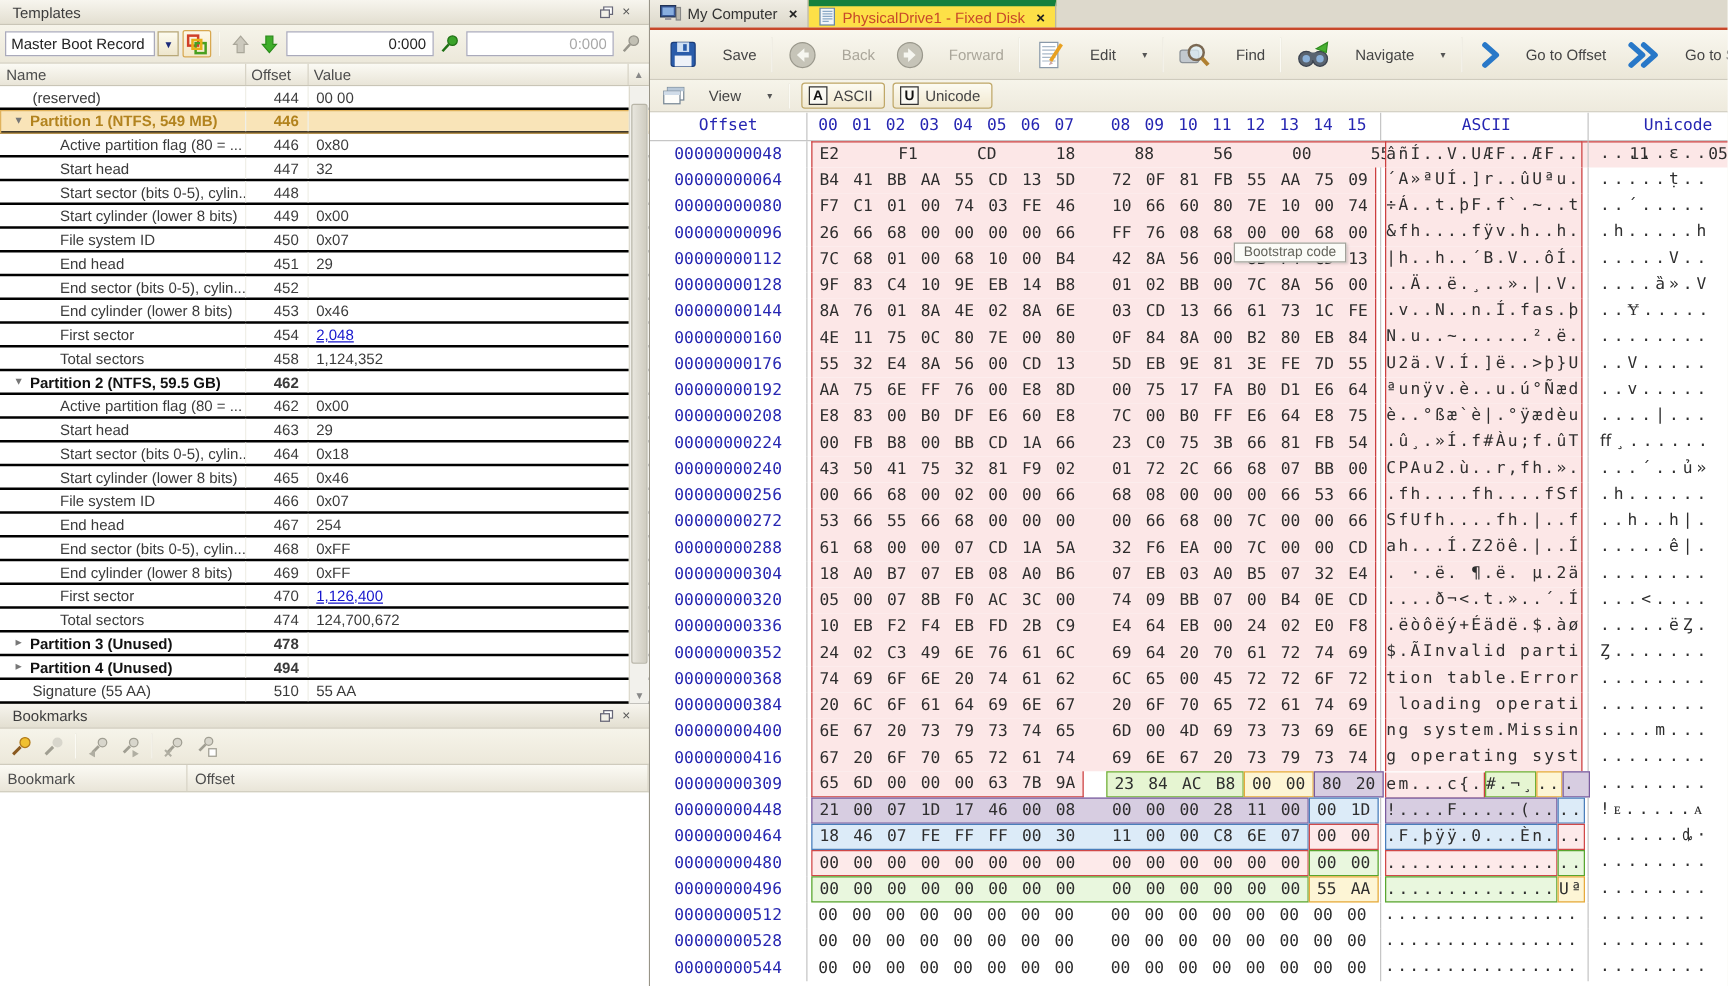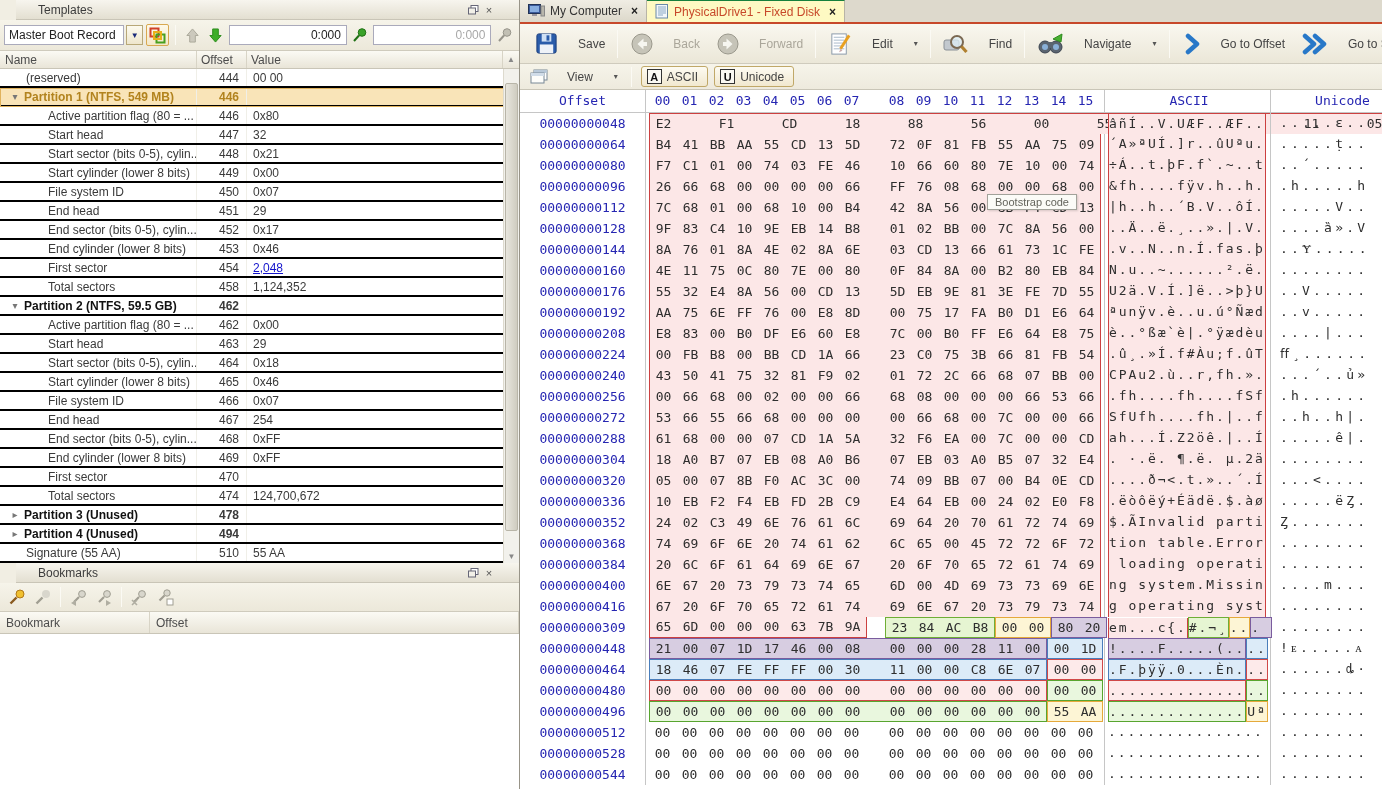--- a/index.html
+++ b/index.html
@@ -8,7 +8,7 @@
 
   
   .left { width:520px; height:789px; background:#f1eee3; border-right:1px solid #989488; display:flex; flex-direction:column; }
-  .ptitle { height:20px; background:linear-gradient(#f7f5ee,#e3dfd1); border-bottom:1px solid #c9c5b7; display:flex; align-items:center; padding:0 22px; color:#3c3c3c;margin-left:16px; }
+  .ptitle { height:20px; background:linear-gradient(#f7f5ee,#e3dfd1); border-bottom:1px solid #c9c5b7; display:flex; align-items:center; padding:0 10px; color:#3c3c3c; }
   .ptitle .sp { flex:1; }
   .winbtn { width:16px; height:14px; display:flex; align-items:center; justify-content:center; color:#555; font-size:11px; cursor:default; }
   .tpl-toolbar { height:31px; background:linear-gradient(#f6f4ea,#ece8da); border-bottom:1px solid #cfcbbd; display:flex; align-items:center; padding:0 4px; gap:3px; }

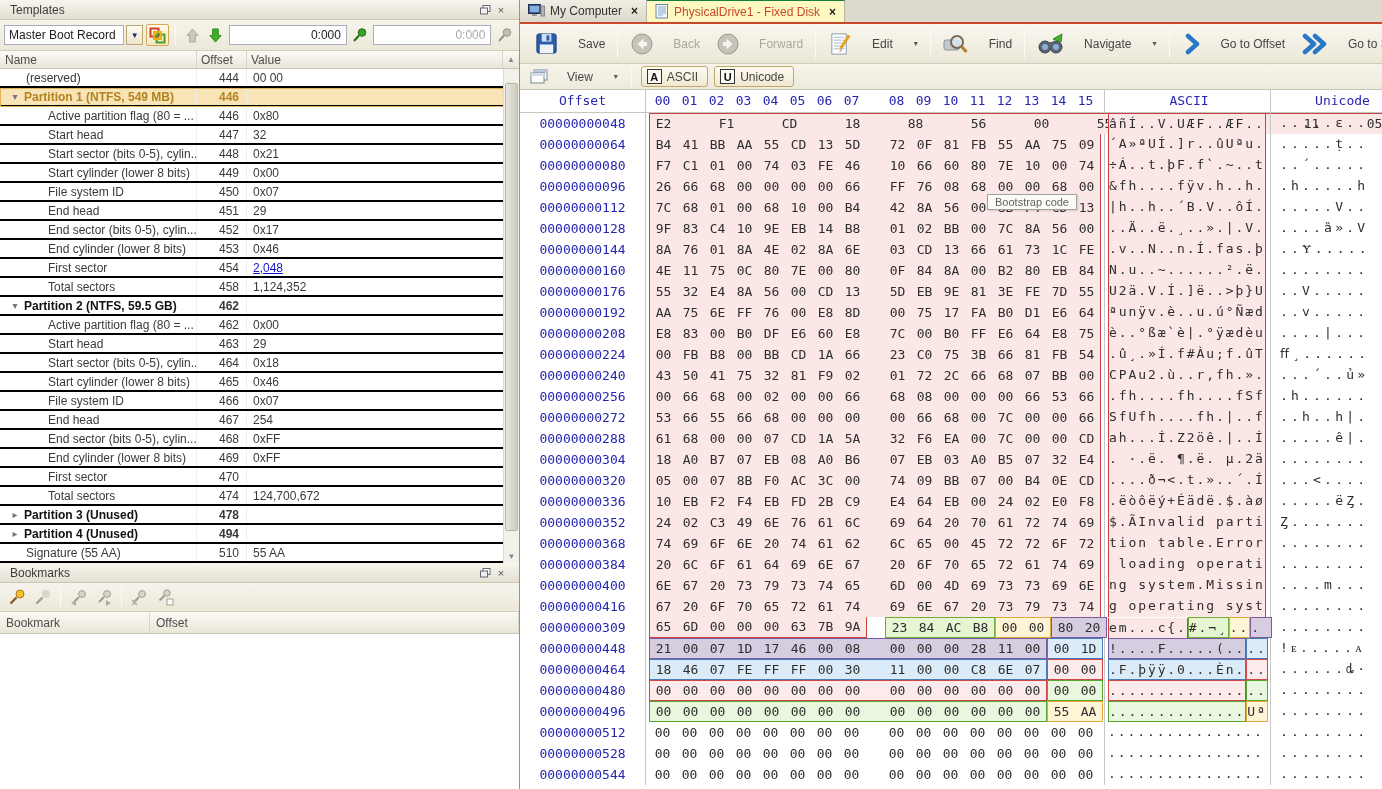--- a/index.html
+++ b/index.html
@@ -55,7 +55,7 @@
   .right { width:894px; height:789px; display:flex; flex-direction:column; background:#fff; }
   .tabstrip { height:22px; background:#ddd9cc; display:flex; align-items:flex-end; }
   .tab { height:22px; display:flex; align-items:center; gap:5px; padding:0 8px; border-right:1px solid #b8b4a6; background:linear-gradient(#f0ede4,#dcd8ca); color:#333; cursor:default; }
-  .tab.active { background:#fef9c3; color:var(--accent-tab-red); border-top:1px solid #15803d; }
+  .tab.active { background:#fde047; color:var(--accent-tab-red); border-top:5px solid #15803d; }
   .tab .tclose { color:#222; font-weight:bold; font-size:12px; margin-left:4px; }
   .redline { height:2px; background:var(--accent-tab-red); }
   .main-toolbar { height:40px; background:linear-gradient(#f9f7ef,#ebe7d8); border-bottom:1px solid #cfcbbd; display:flex; align-items:center; padding:0 6px; color:#444; }

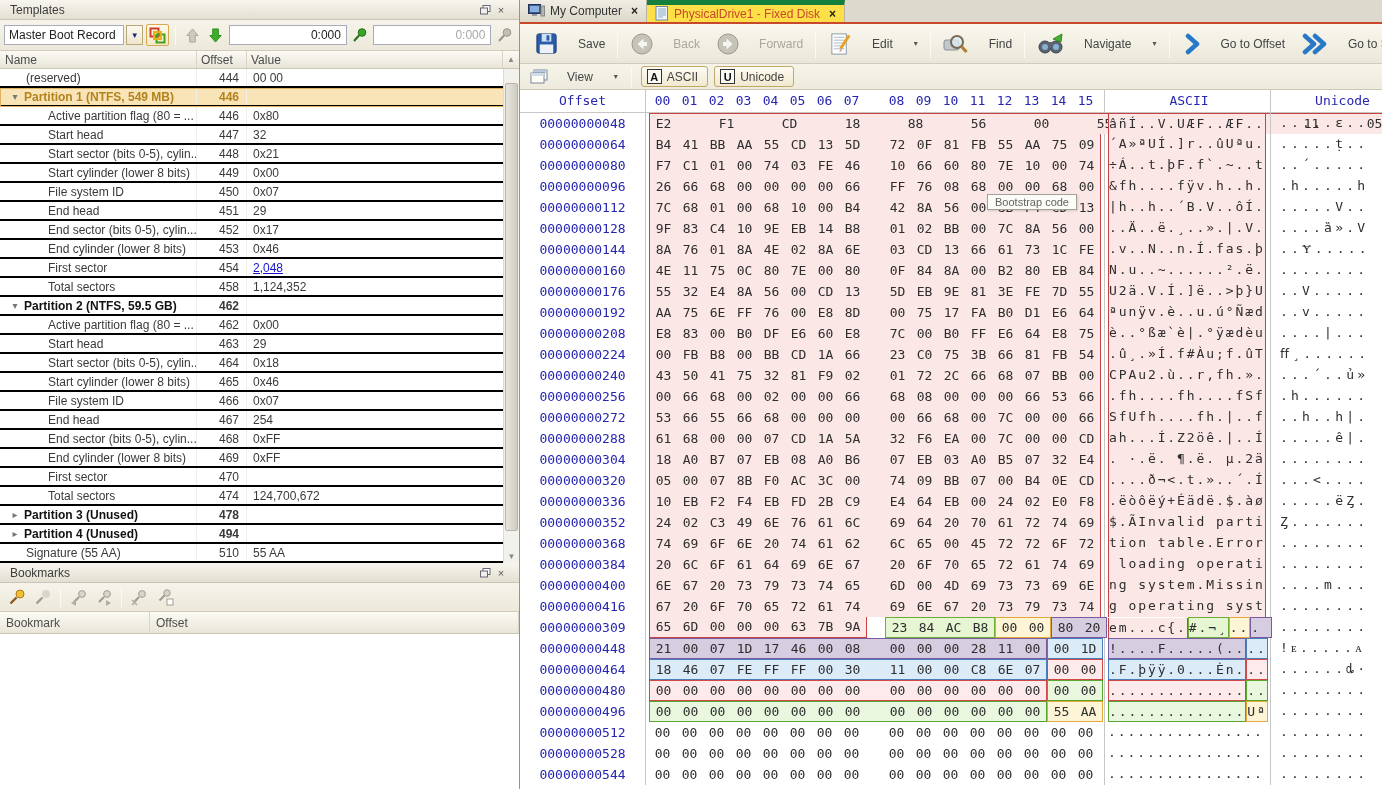--- a/index.html
+++ b/index.html
@@ -197,7 +197,6 @@
               <span class="tnt">Start sector (bits 0-5), cylin...</span>
             </div>
             <div class="to">448</div>
-            <div class="tv">0x21</div>
           </div>
           <div class="trow">
             <div class="tn l2">

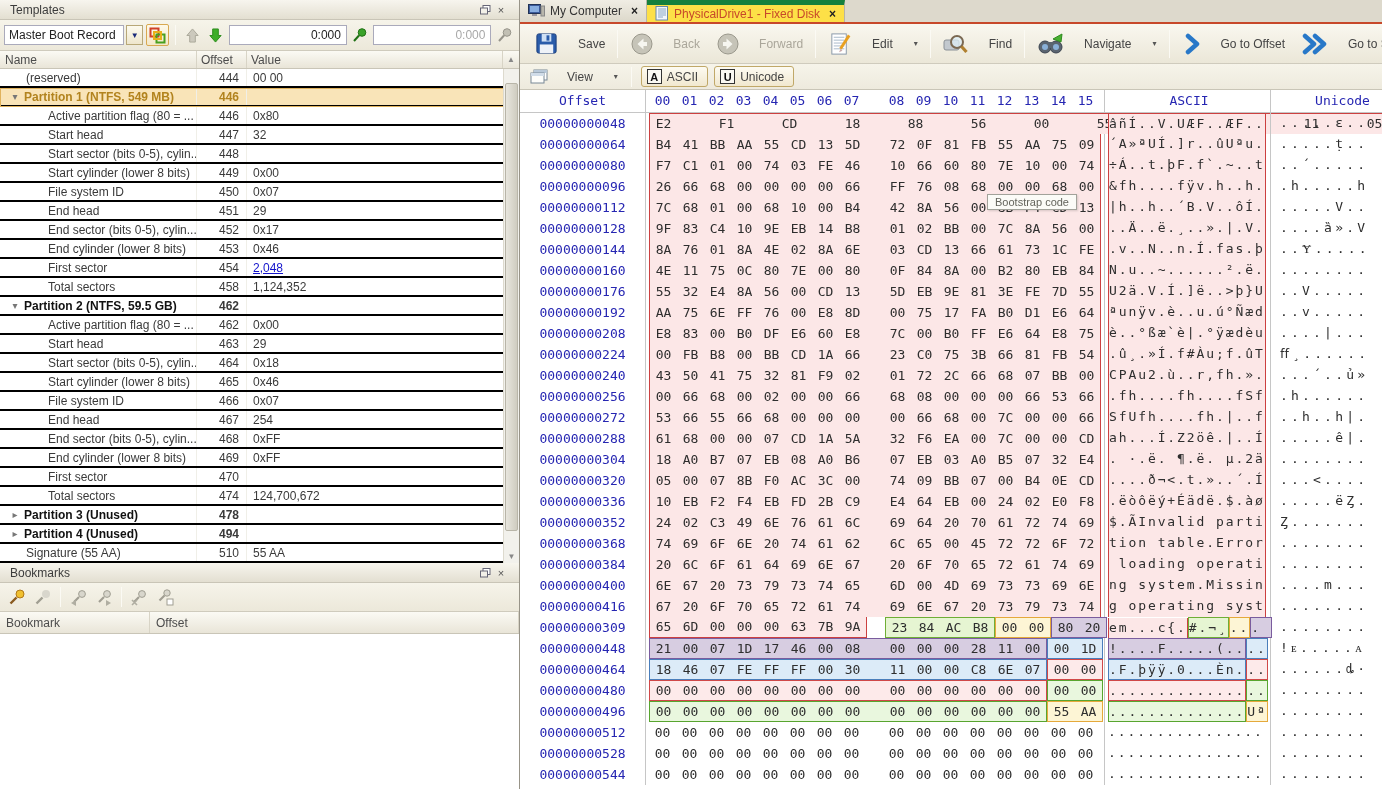--- a/index.html
+++ b/index.html
@@ -224,7 +224,6 @@
               <span class="tnt">End sector (bits 0-5), cylin...</span>
             </div>
             <div class="to">452</div>
-            <div class="tv">0x17</div>
           </div>
           <div class="trow">
             <div class="tn l2">

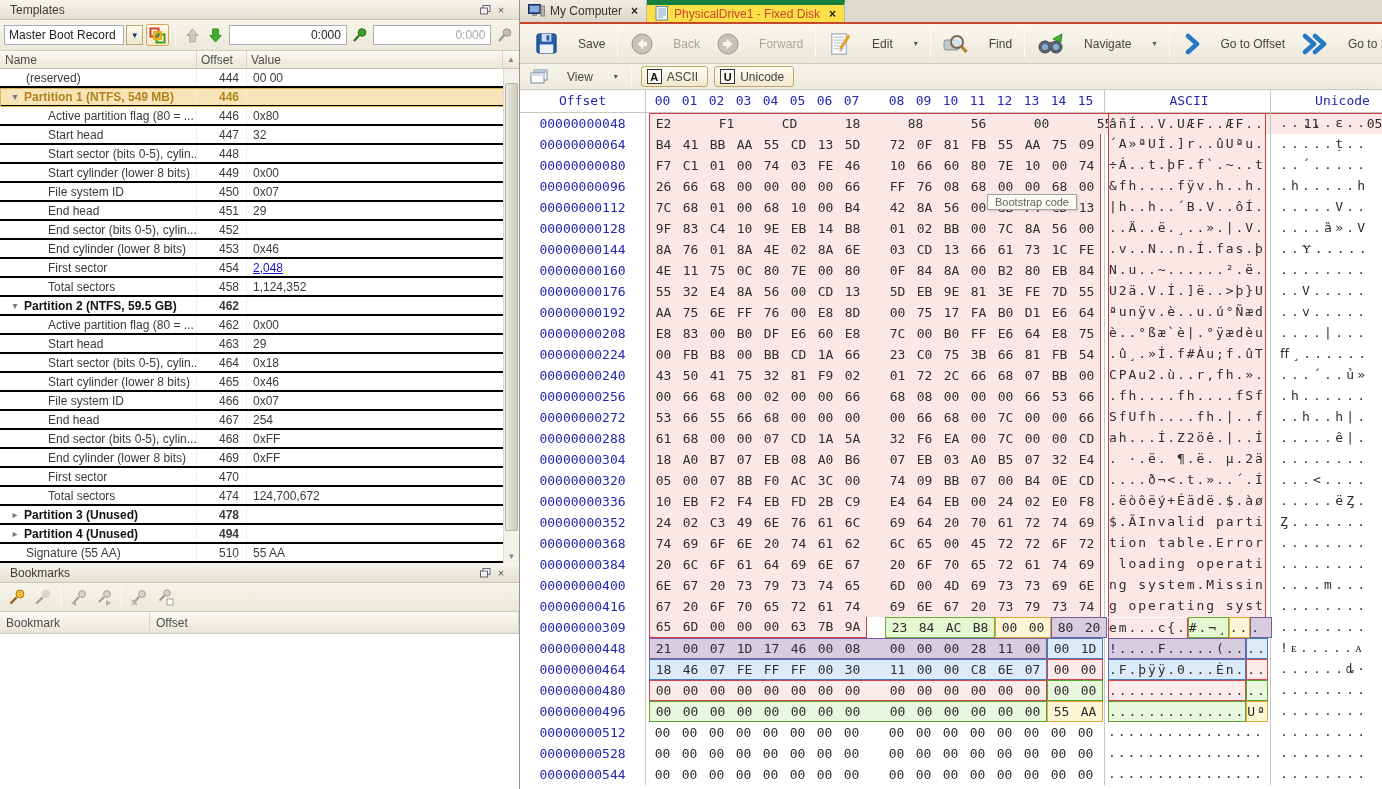--- a/index.html
+++ b/index.html
@@ -315,6 +315,7 @@
               <span class="tnt">First sector</span>
             </div>
             <div class="to">470</div>
+            <div class="tv link">1,126,400</div>
           </div>
           <div class="trow">
             <div class="tn l2">

